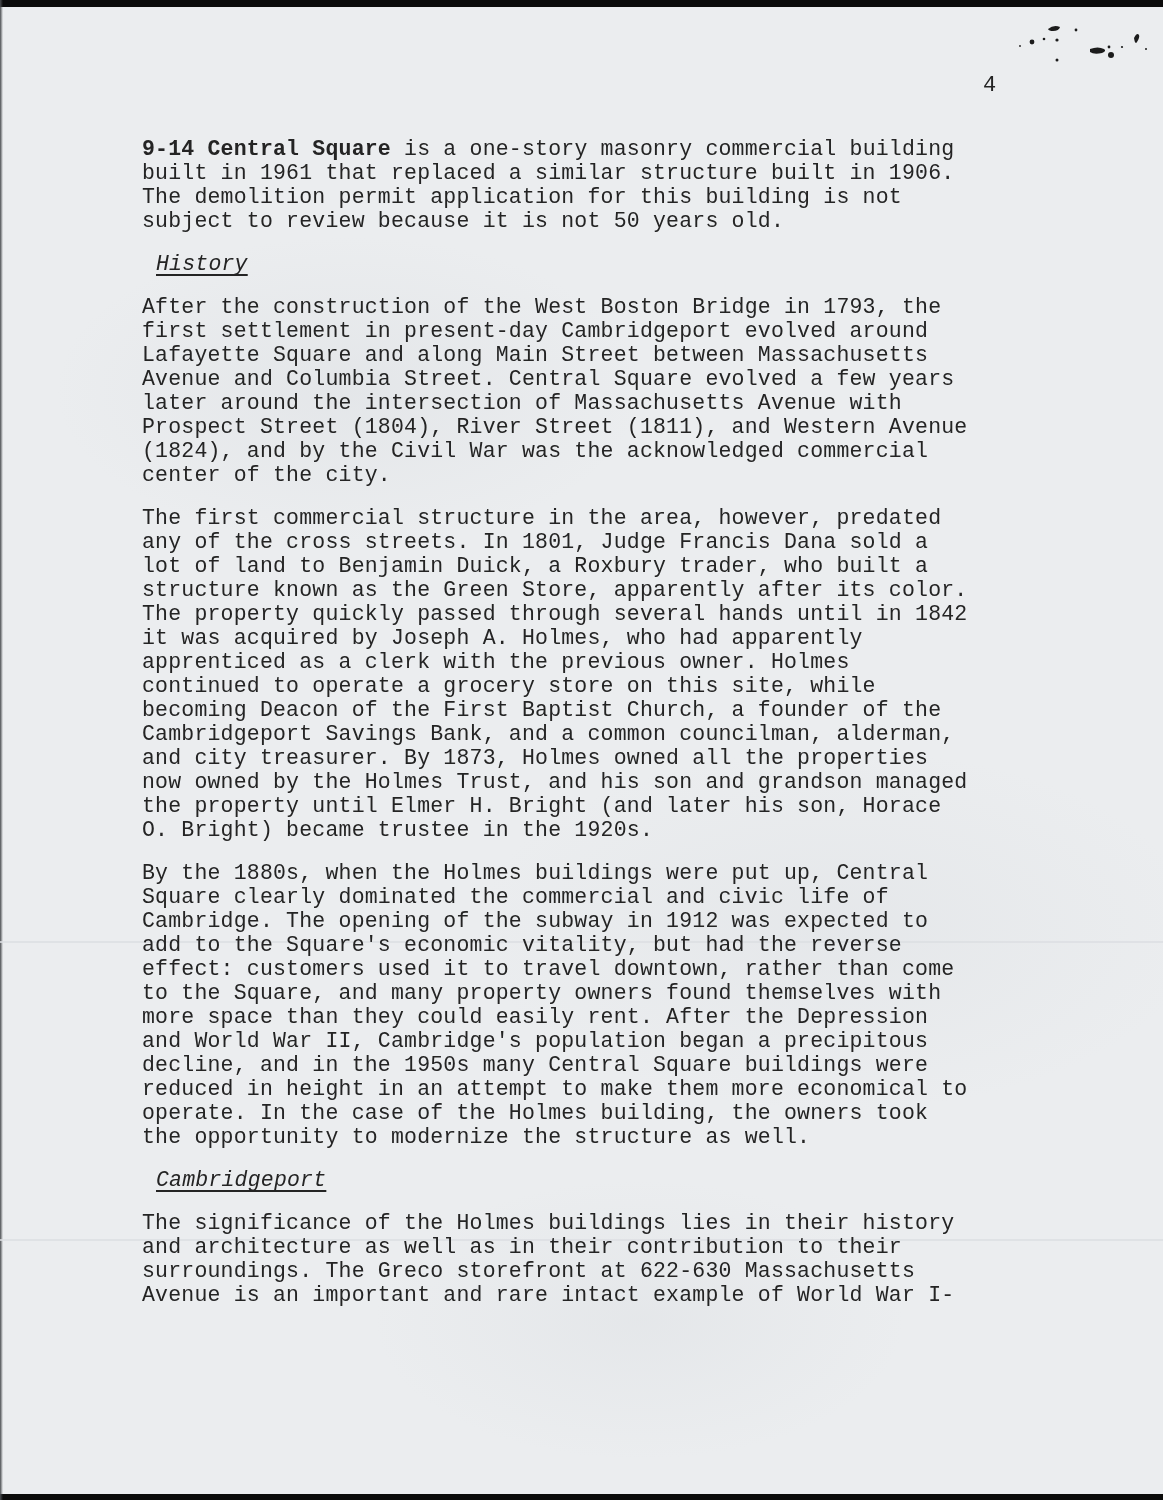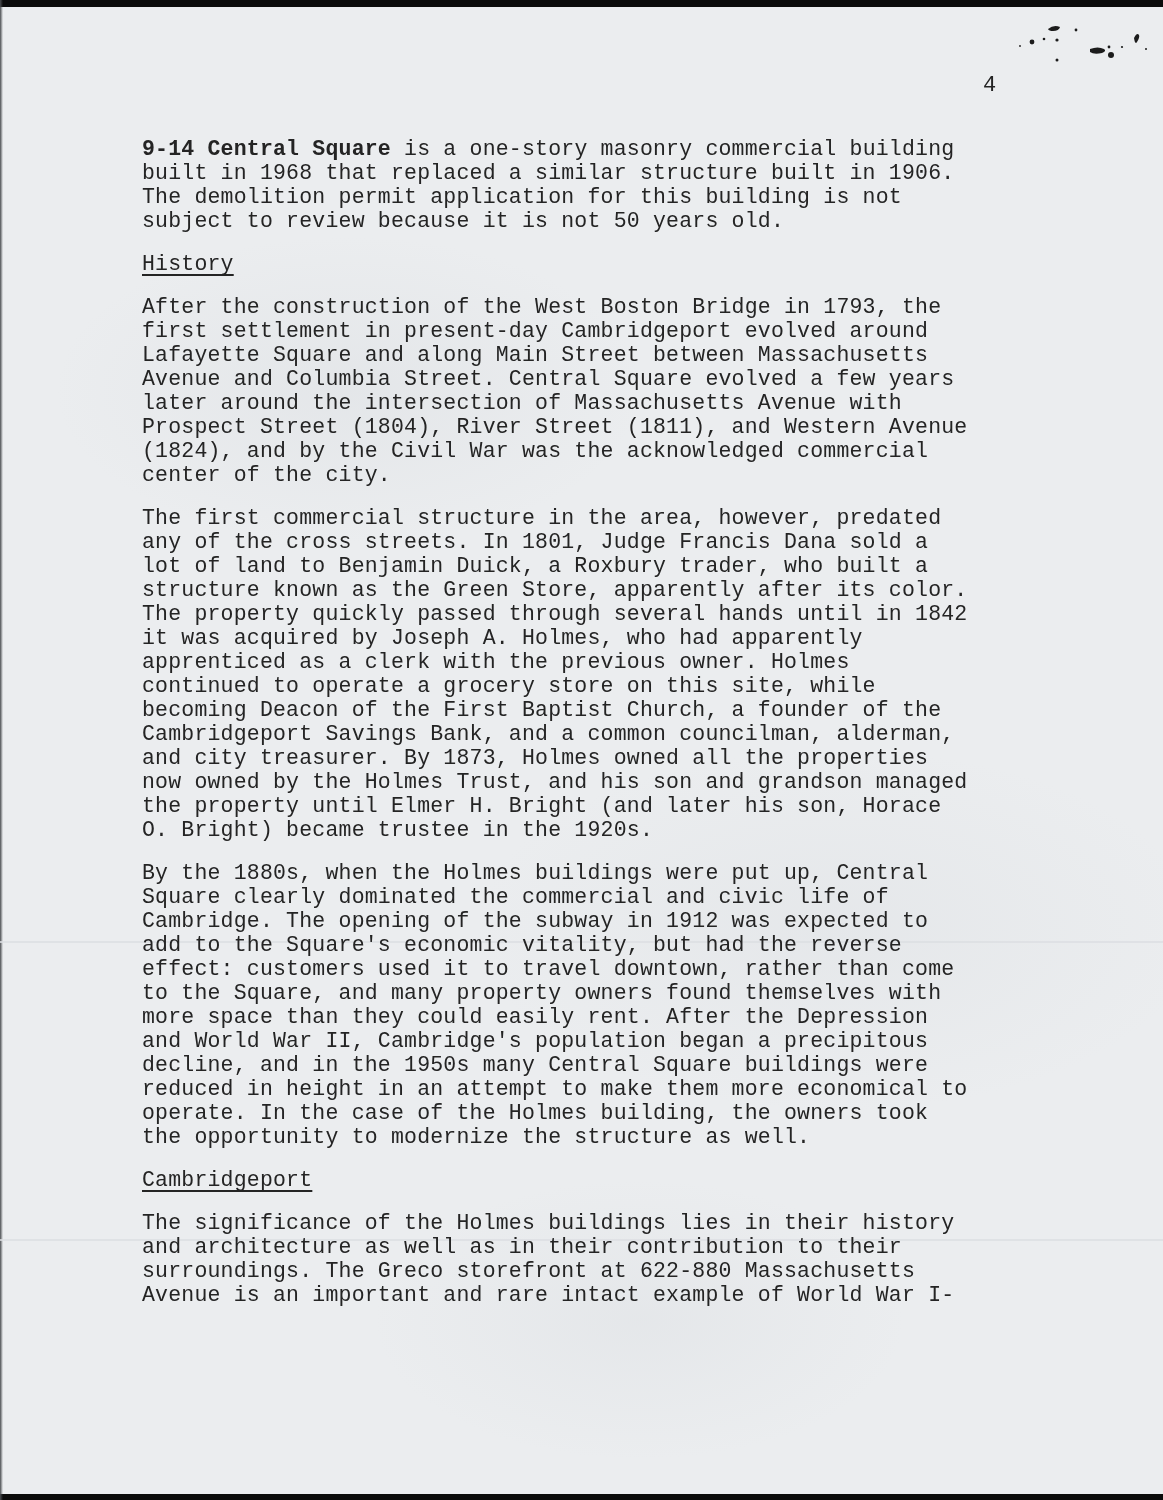--- a/index.html
+++ b/index.html
@@ -88,7 +88,7 @@
 
   <main class="content" id="doc-body">
       <p class="para"><strong>9-14 Central Square</strong><span> is a one-story masonry commercial building
-built in 1968 that replaced a similar structure built in 1906.
+built in 1961 that replaced a similar structure built in 1906.
 The demolition permit application for this building is not
 subject to review because it is not 50 years old.</span></p>
       <div class="heading">History</div>

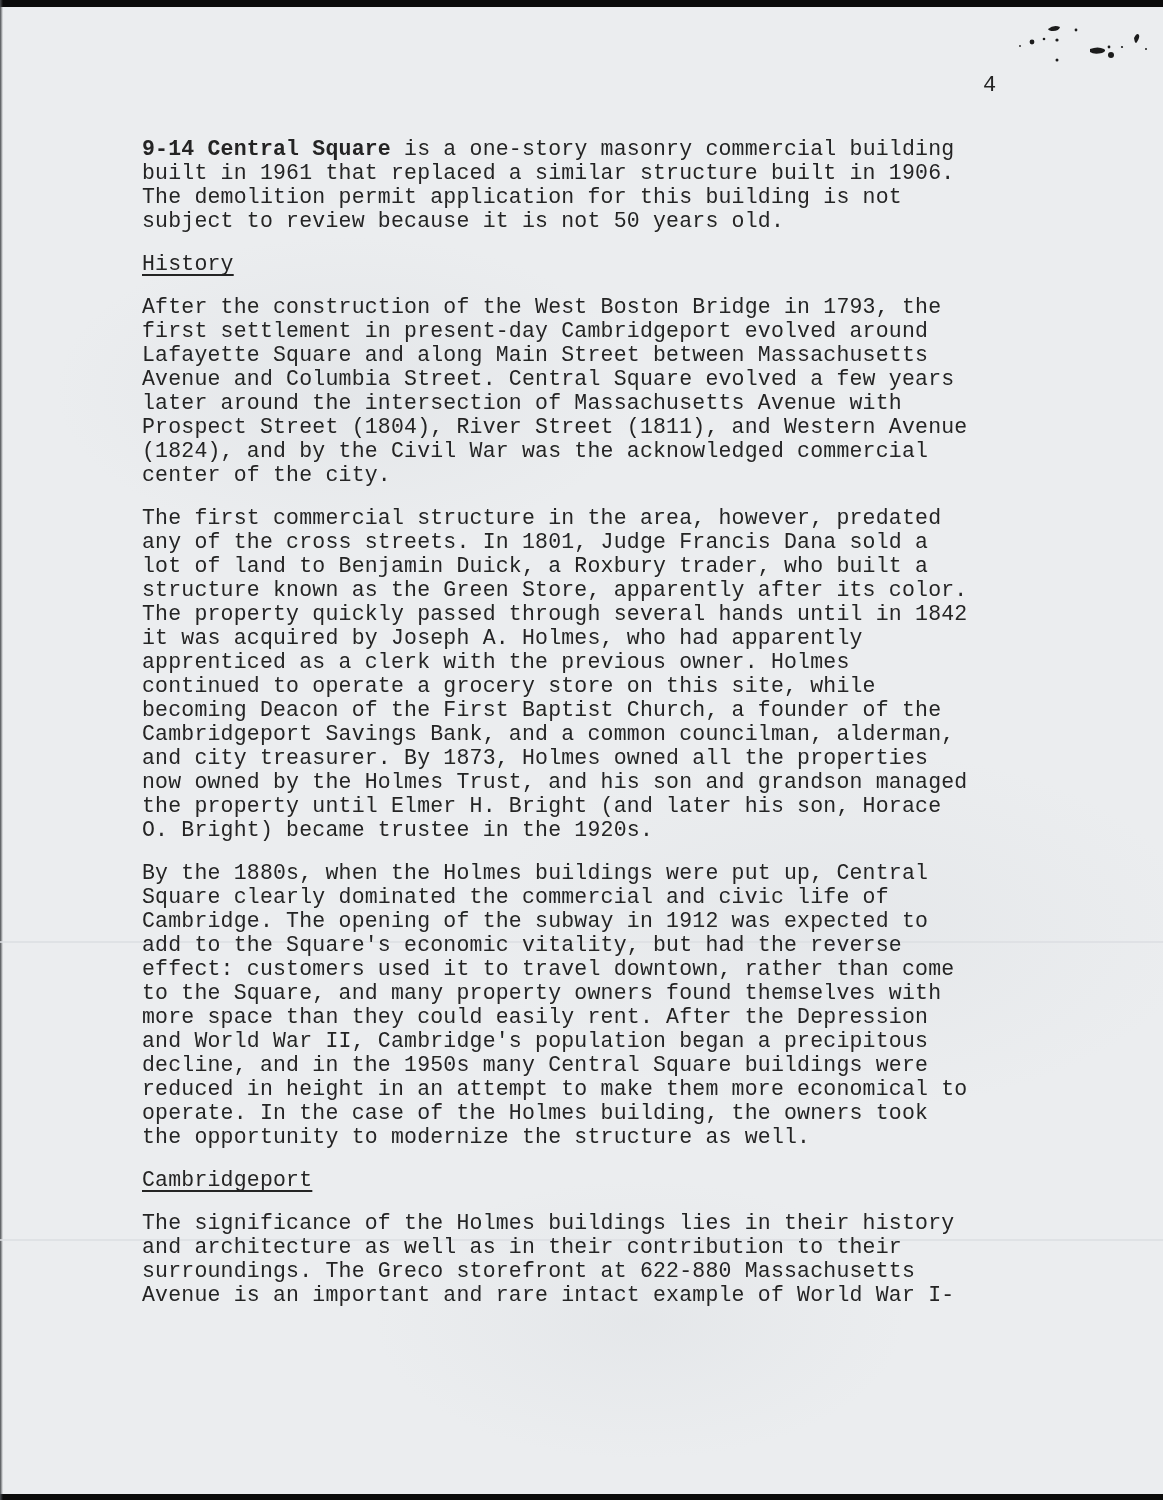--- a/index.html
+++ b/index.html
@@ -49,9 +49,10 @@
   }
   .para strong { font-weight: bold; }
   .heading {
-    margin: 0 0 19px 0;
+    margin: 0 0 19px 14px;
     text-decoration: underline;
     text-underline-offset: 4px;
+    font-style: italic;
   }
 </style>
 </head>

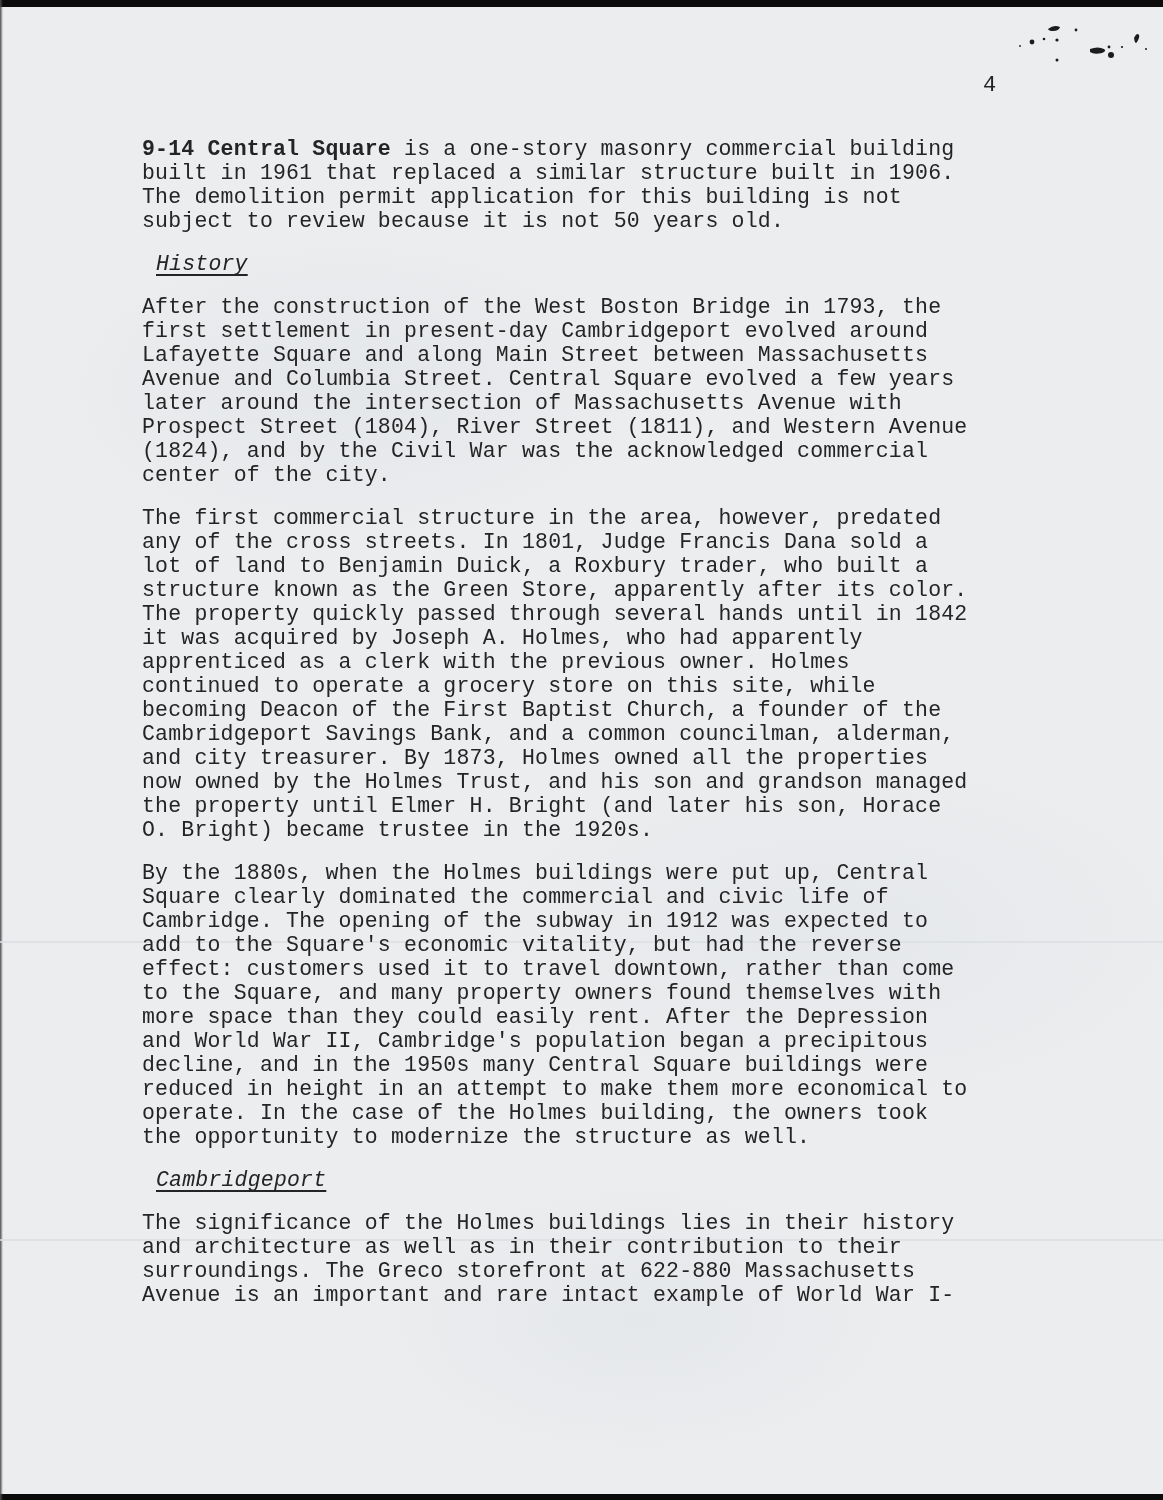--- a/index.html
+++ b/index.html
@@ -130,7 +130,7 @@
       <div class="heading">Cambridgeport</div>
       <p class="para">The significance of the Holmes buildings lies in their history
 and architecture as well as in their contribution to their
-surroundings. The Greco storefront at 622-880 Massachusetts
+surroundings. The Greco storefront at 622-630 Massachusetts
 Avenue is an important and rare intact example of World War I-</p>
     </main>
 </div>

